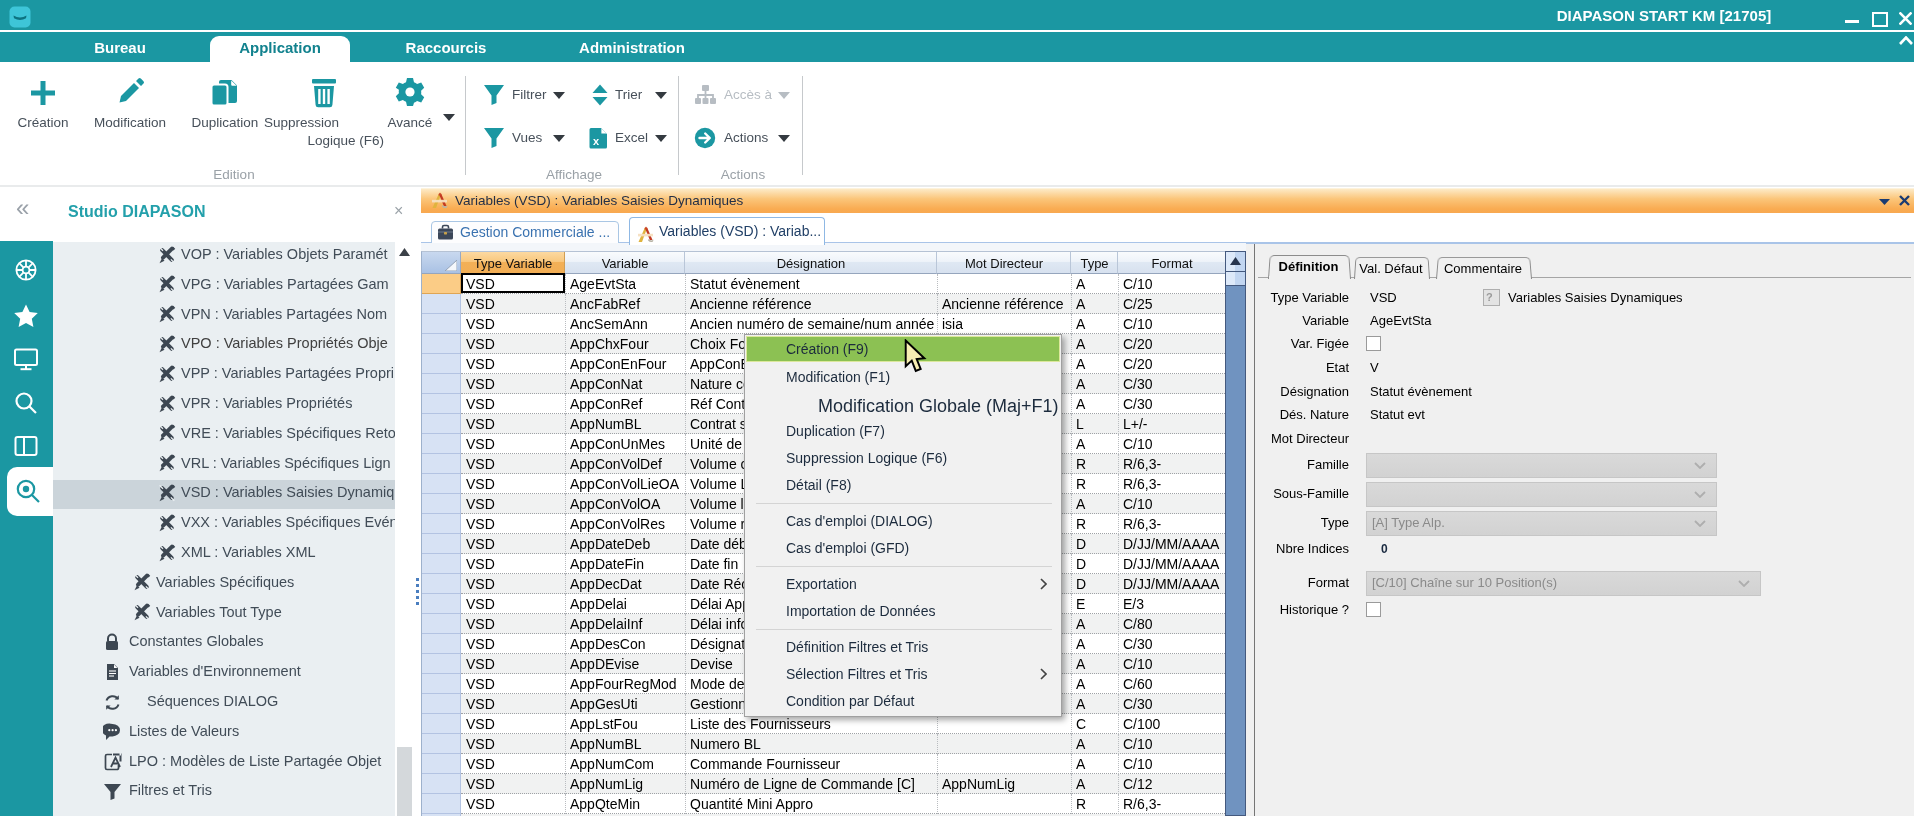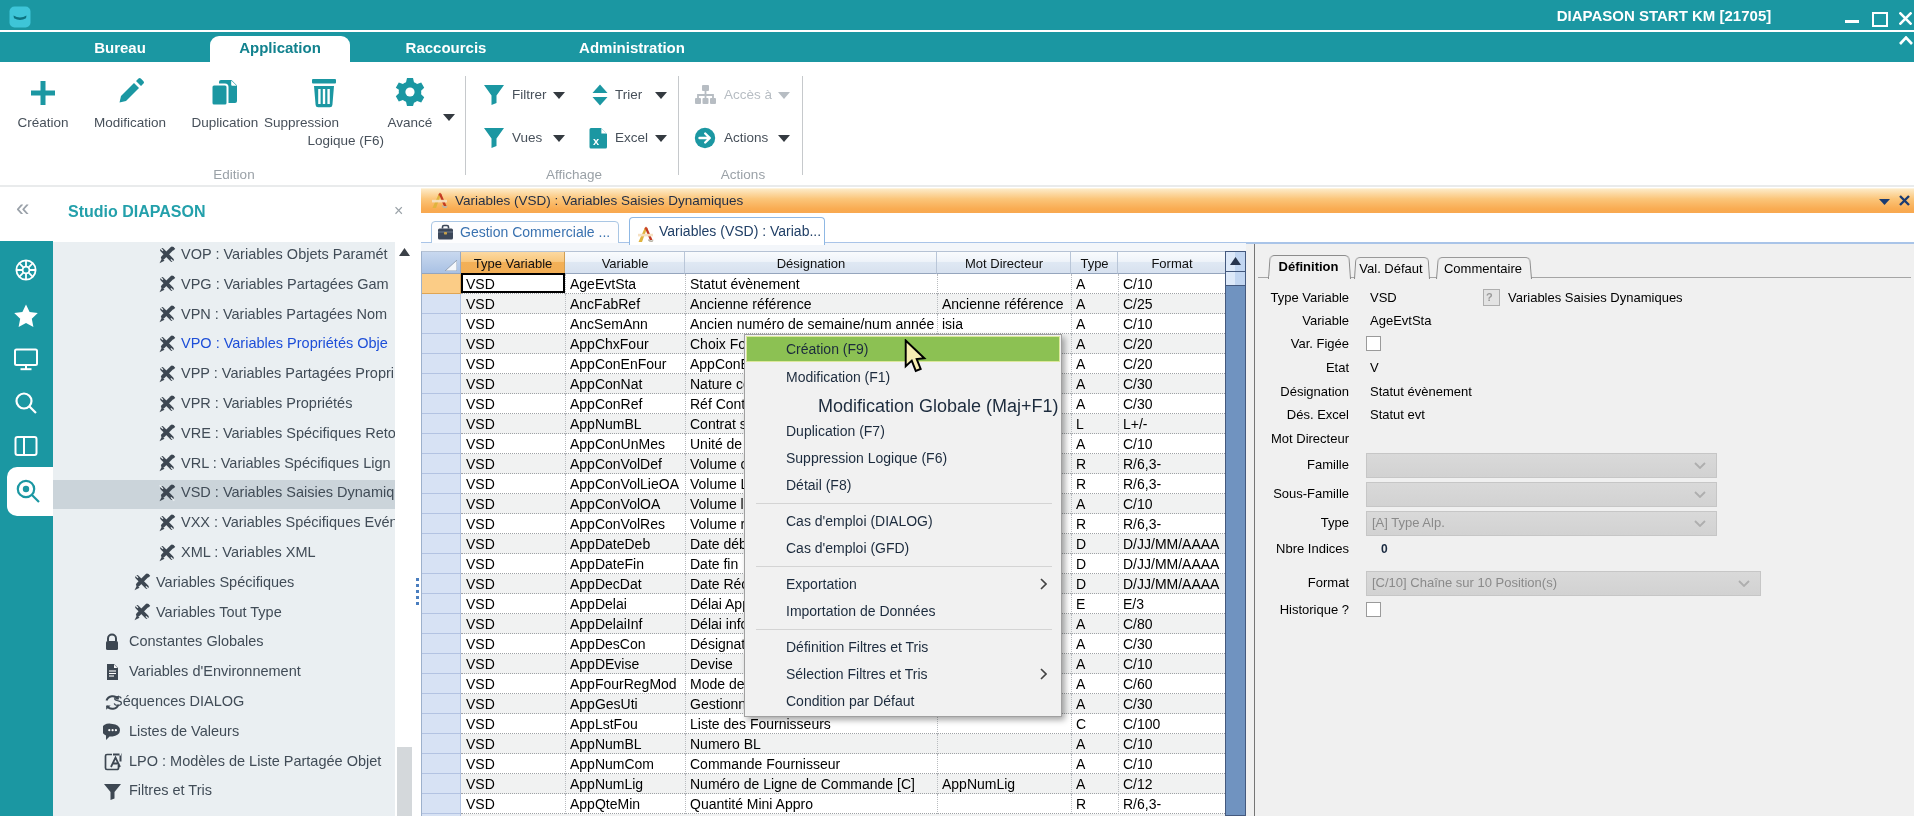--- a/index.html
+++ b/index.html
@@ -229,7 +229,7 @@
 <path d="M13.9 14.4 L17.3 17.8"></path>
 </g>
 </svg>
-<div class="txt" style="left:181px;top:335px;font-size:14.5px;color:#1d4ed8">VPO : Variables Propriétés Obje</div>
+<div class="txt" style="left:181px;top:335px;font-size:14.5px;color:#404040">VPO : Variables Propriétés Obje</div>
 <svg class="abs" style="left:157px;top:364px" width="20" height="20" viewBox="0 0 20 20">
       <g stroke="#3d4752" stroke-width="4" stroke-linecap="round">
 <line x1="15" y1="3.6" x2="6" y2="12.6"></line>

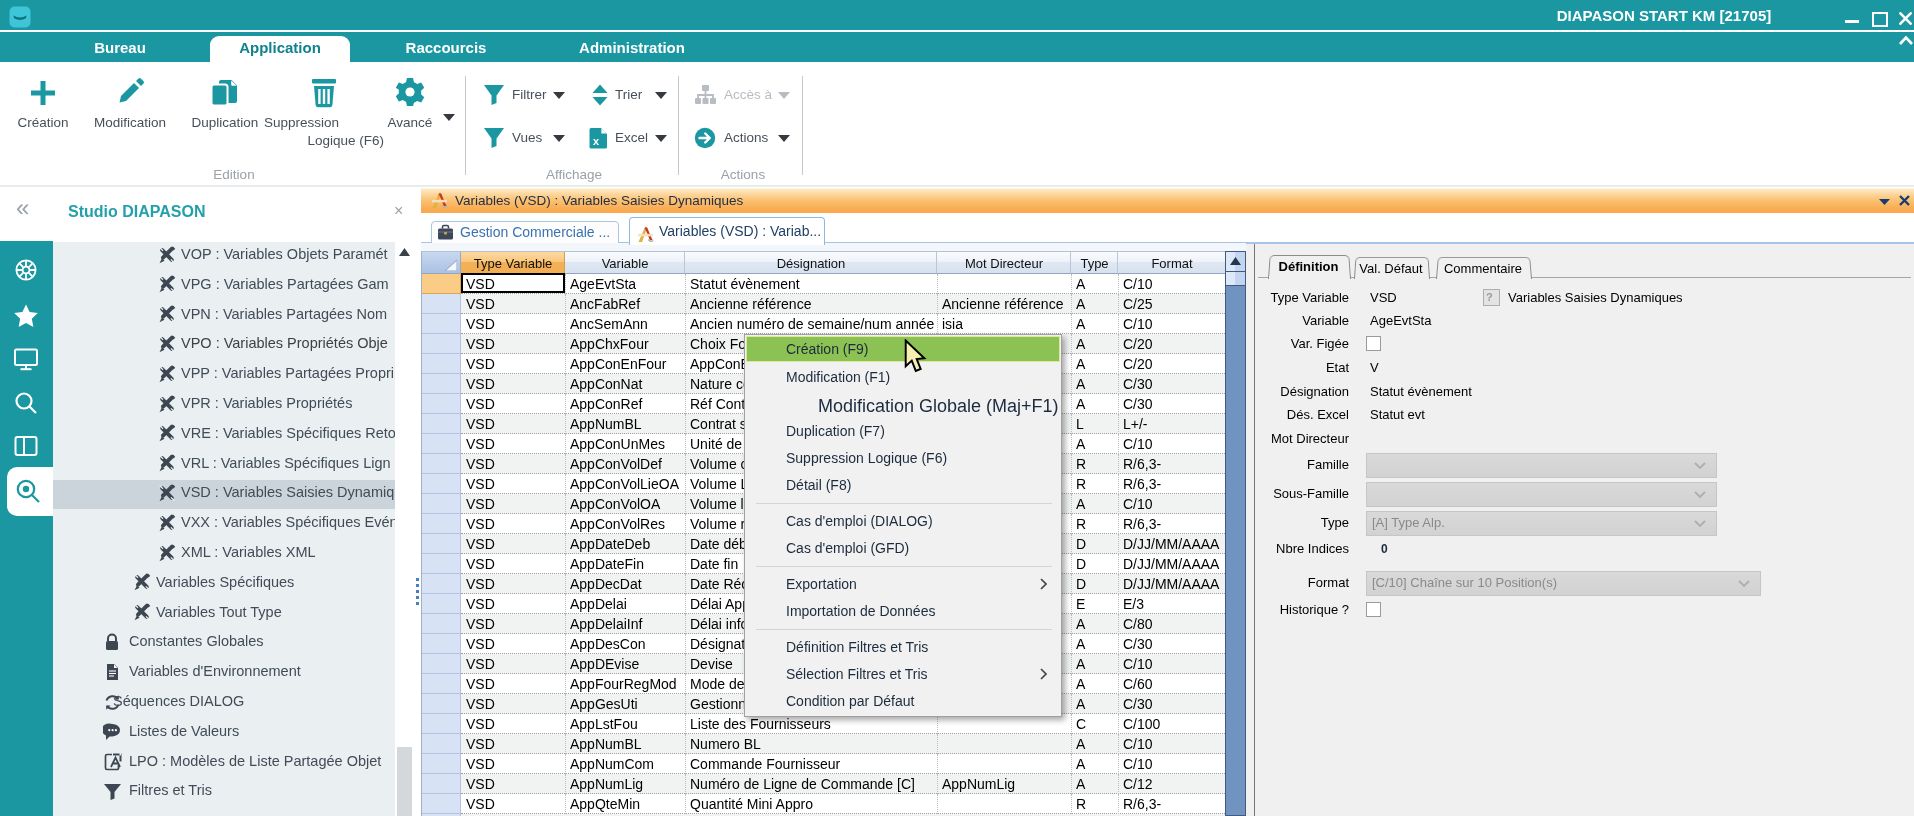--- a/index.html
+++ b/index.html
@@ -819,7 +819,7 @@
     <div class="txt" style="left:1370px;top:360px;font-size:13px;color:#000">V</div>
 <div class="txt" style="left:1089px;top:384px;width:260px;text-align:right;font-size:13px;color:#000">Désignation</div>
     <div class="txt" style="left:1370px;top:384px;font-size:13px;color:#000">Statut évènement</div>
-<div class="txt" style="left:1089px;top:407px;width:260px;text-align:right;font-size:13px;color:#000">Dés. Excel</div>
+<div class="txt" style="left:1089px;top:407px;width:260px;text-align:right;font-size:13px;color:#000">Dés. Nature</div>
     <div class="txt" style="left:1370px;top:407px;font-size:13px;color:#000">Statut evt</div>
 <div class="txt" style="left:1089px;top:431px;width:260px;text-align:right;font-size:13px;color:#000">Mot Directeur</div>
 <div class="txt" style="left:1089px;top:457px;width:260px;text-align:right;font-size:13px;color:#000">Famille</div>

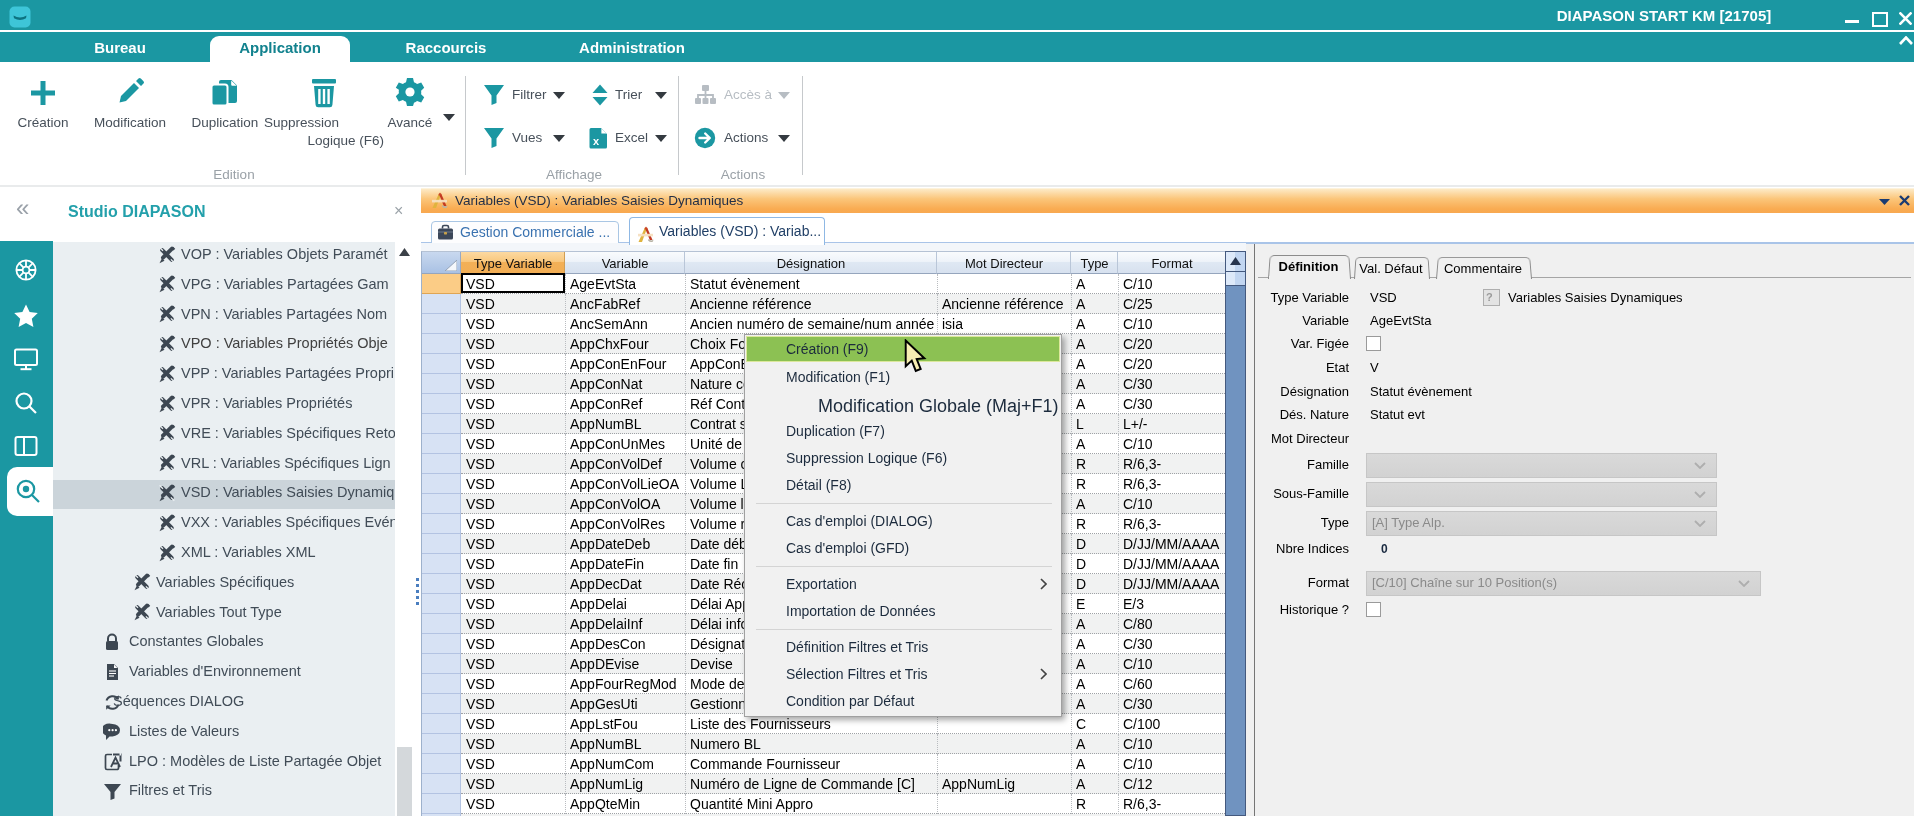--- a/index.html
+++ b/index.html
@@ -370,7 +370,7 @@
 <path d="M15.8 2.2 v4.4 h-4.4 Z" fill="#3d4752"></path>
 <path d="M3.2 16.8 v-4.4 h4.4 Z" fill="#3d4752"></path>
     </svg>
-<div class="txt" style="left:113px;top:693px;font-size:14.5px;color:#414c57">Séquences DIALOG</div>
+<div class="txt" style="left:147px;top:693px;font-size:14.5px;color:#414c57">Séquences DIALOG</div>
 <svg class="abs" style="left:103px;top:722px" width="19" height="19" viewBox="0 0 19 19">
       <path d="M9.5 2 a7.5 6.2 0 0 1 0 12.4 h-3 L3 18 v-4.6 a7.5 6.2 0 0 1 6.5 -11.4 Z" fill="#3d4752"></path>
 <g fill="#fff">

